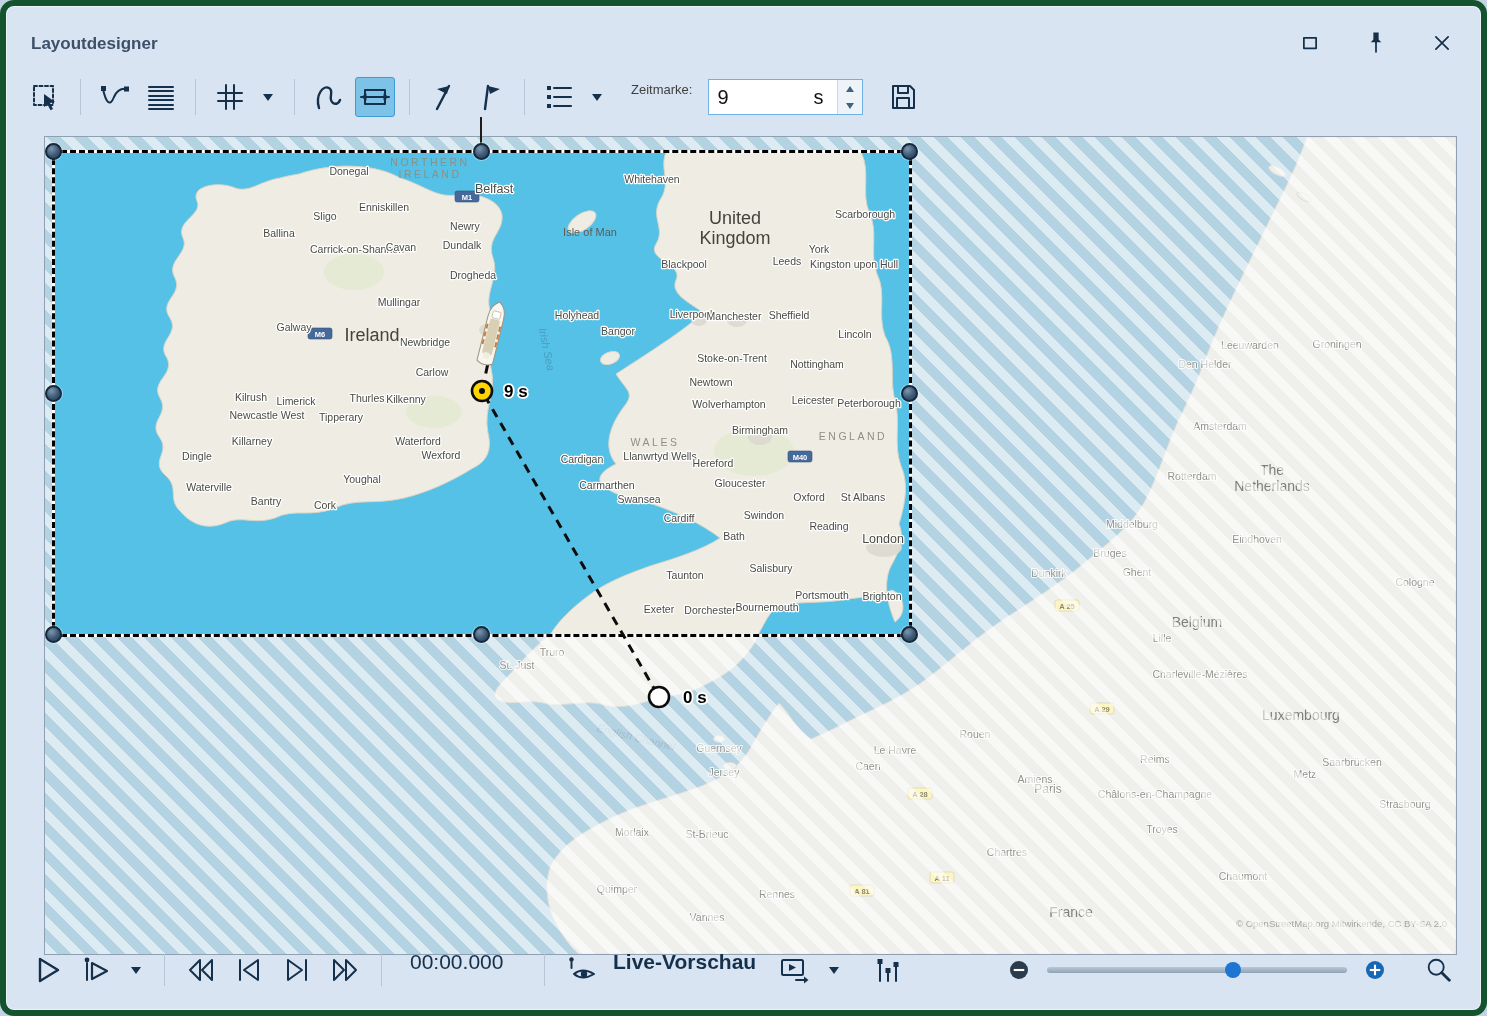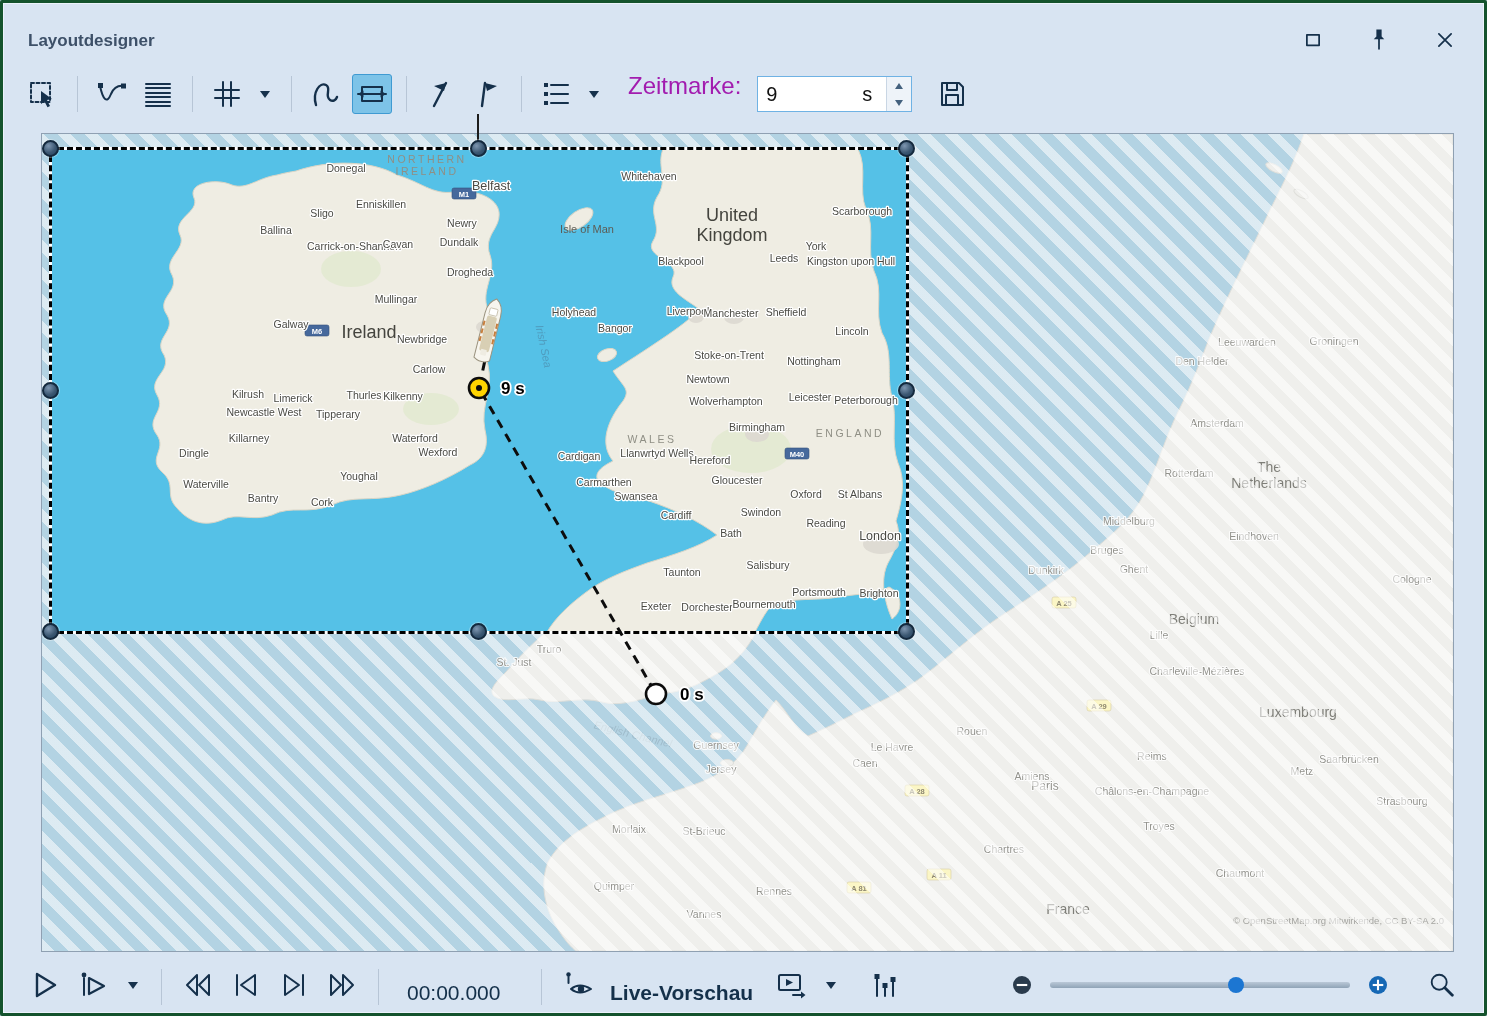--- a/index.html
+++ b/index.html
@@ -4,7 +4,7 @@
 <style>
   html,body{margin:0;padding:0;}
   body{width:1487px;height:1016px;font-family:"Liberation Sans",sans-serif;background:#c4d3e4;position:relative;}
-  .window{position:absolute;inset:0;background:#d8e4f2;border:3px solid #14532d;border-radius:2px;overflow:hidden;box-shadow:inset 0 0 0 1px #ecf3fb;}
+  .window{position:absolute;inset:0;background:#d8e4f2;border:6px solid #14532d;border-radius:14px;overflow:hidden;box-shadow:inset 0 0 0 1px #ecf3fb;}
 
   
   .titlebar{position:absolute;top:0;left:0;right:0;height:62px;}

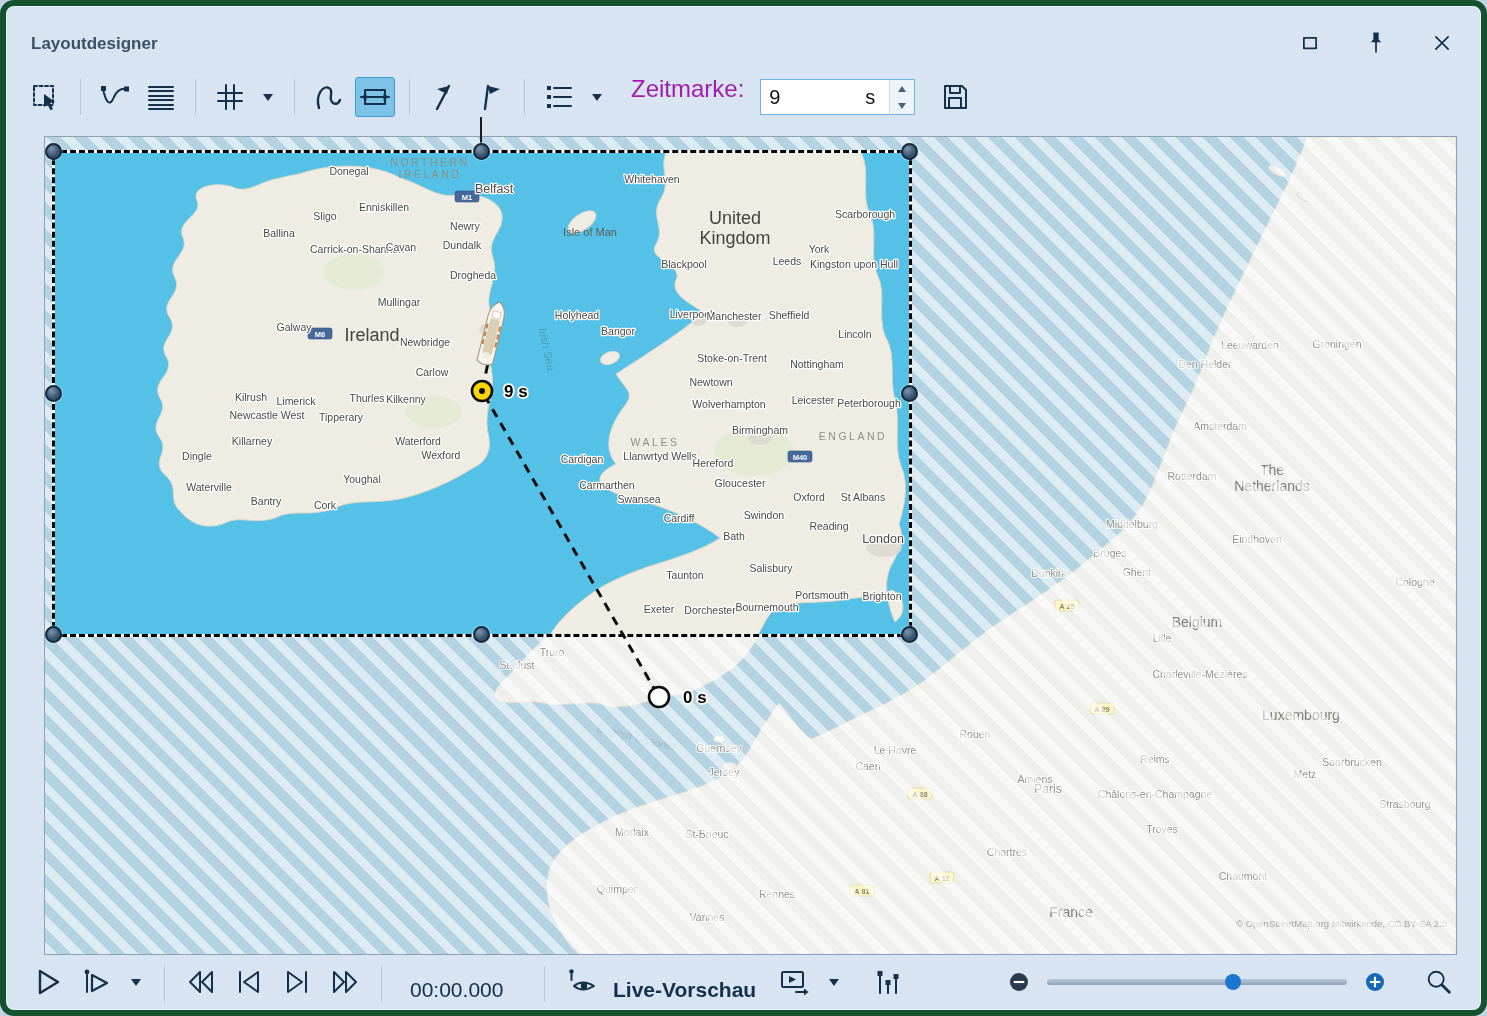--- a/index.html
+++ b/index.html
@@ -19,7 +19,7 @@
   .tbtn.dd-btn{width:24px;}
   .sep{width:1px;height:36px;background:#b7c5d6;margin:0 8px;flex:none;}
   .dd{width:0;height:0;border-left:5.5px solid transparent;border-right:5.5px solid transparent;border-top:7px solid #16314c;}
-  .zeitmarke-label{font-size:24px;color:#a21caf;margin:0 10px 16px 16px;white-space:nowrap;}
+  .zeitmarke-label{font-size:13px;color:#404040;margin:0 10px 16px 16px;white-space:nowrap;}
   .spin-wrap{display:flex;align-items:stretch;height:34px;border:1px solid #6fb2e4;background:#fff;}
   .spin-value{width:88px;font-size:20px;color:#111;border:none;outline:none;padding:0 8px;font-family:"Liberation Sans",sans-serif;}
   .spin-unit{width:24px;font-size:20px;color:#111;display:flex;align-items:center;}

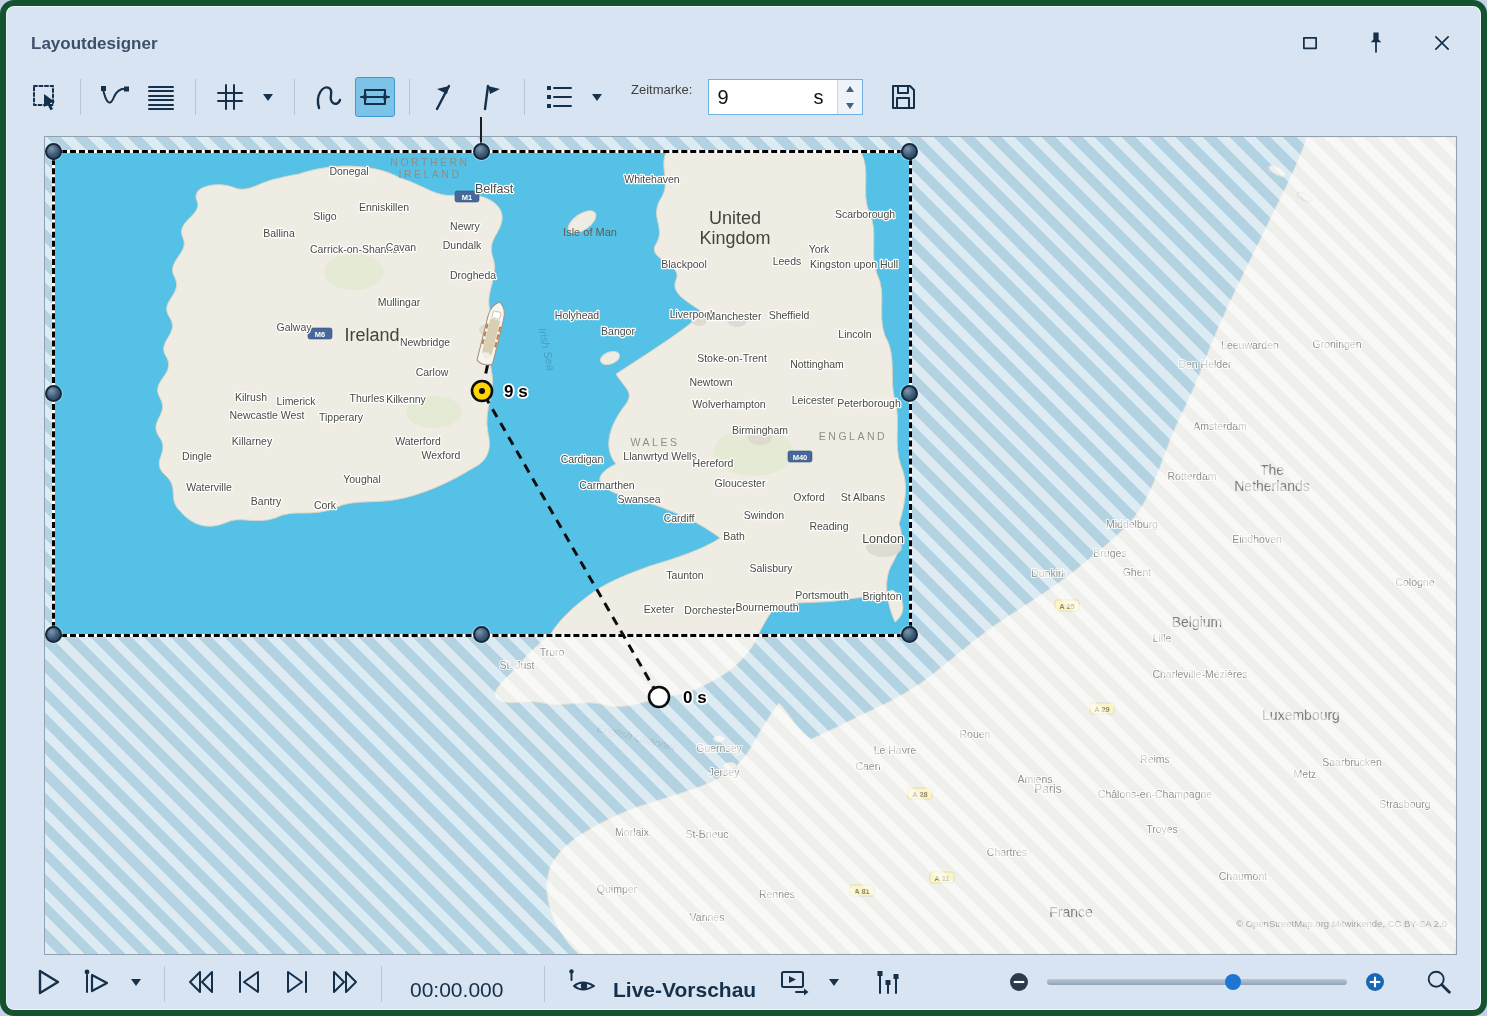--- a/index.html
+++ b/index.html
@@ -45,7 +45,7 @@
   .connector{position:absolute;left:474px;top:111px;width:2px;height:37px;background:#1c1c1c;z-index:3;}
 
   
-  .transport{position:absolute;left:22px;right:22px;bottom:8px;height:52px;display:flex;align-items:flex-end;gap:8px;}
+  .transport{position:absolute;left:22px;right:22px;bottom:8px;height:52px;display:flex;align-items:flex-start;gap:8px;}
   .time-display{font-size:21px;color:#14304a;margin:0 12px;min-width:106px;}
   .live-label{font-size:21px;color:#14304a;margin-left:4px;white-space:nowrap;font-weight:bold;}
   .zoom-group{margin-left:auto;display:flex;align-items:center;gap:14px;}

